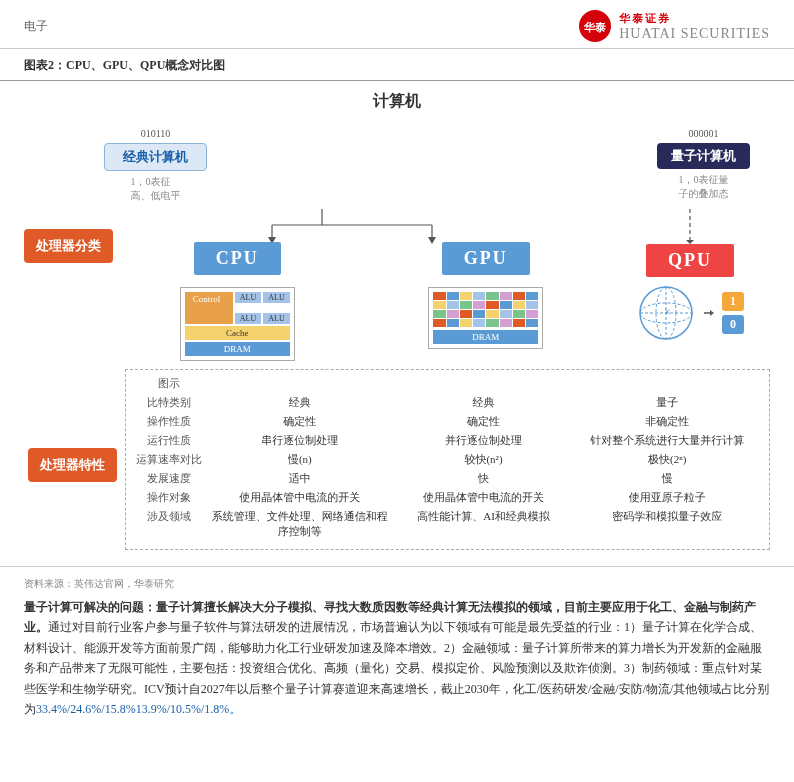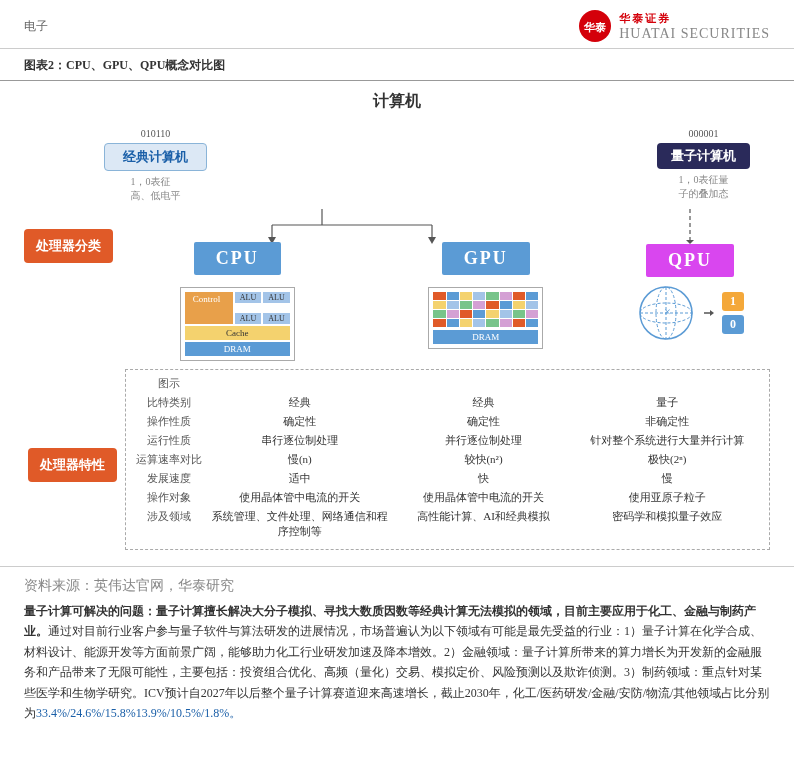--- a/index.html
+++ b/index.html
@@ -133,7 +133,7 @@
     }
     .cpu-label { background: #5b9bd5; }
     .gpu-label { background: #5b9bd5; }
-    .qpu-label { background: #d946ef; }
+    .qpu-label { background: #ef4444; }
     .prop-row {
       display: flex;
       gap: 0;

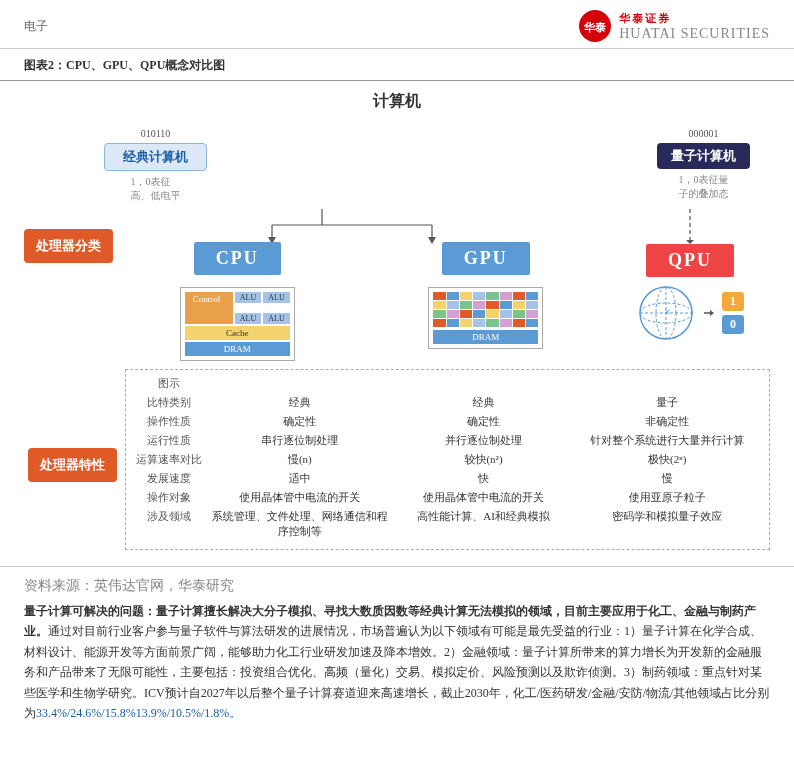--- a/index.html
+++ b/index.html
@@ -163,7 +163,7 @@
       margin-top: 6px;
     }
     .source-line {
-      font-size: 14px;
+      font-size: 10px;
       color: #888;
       margin-bottom: 6px;
     }

